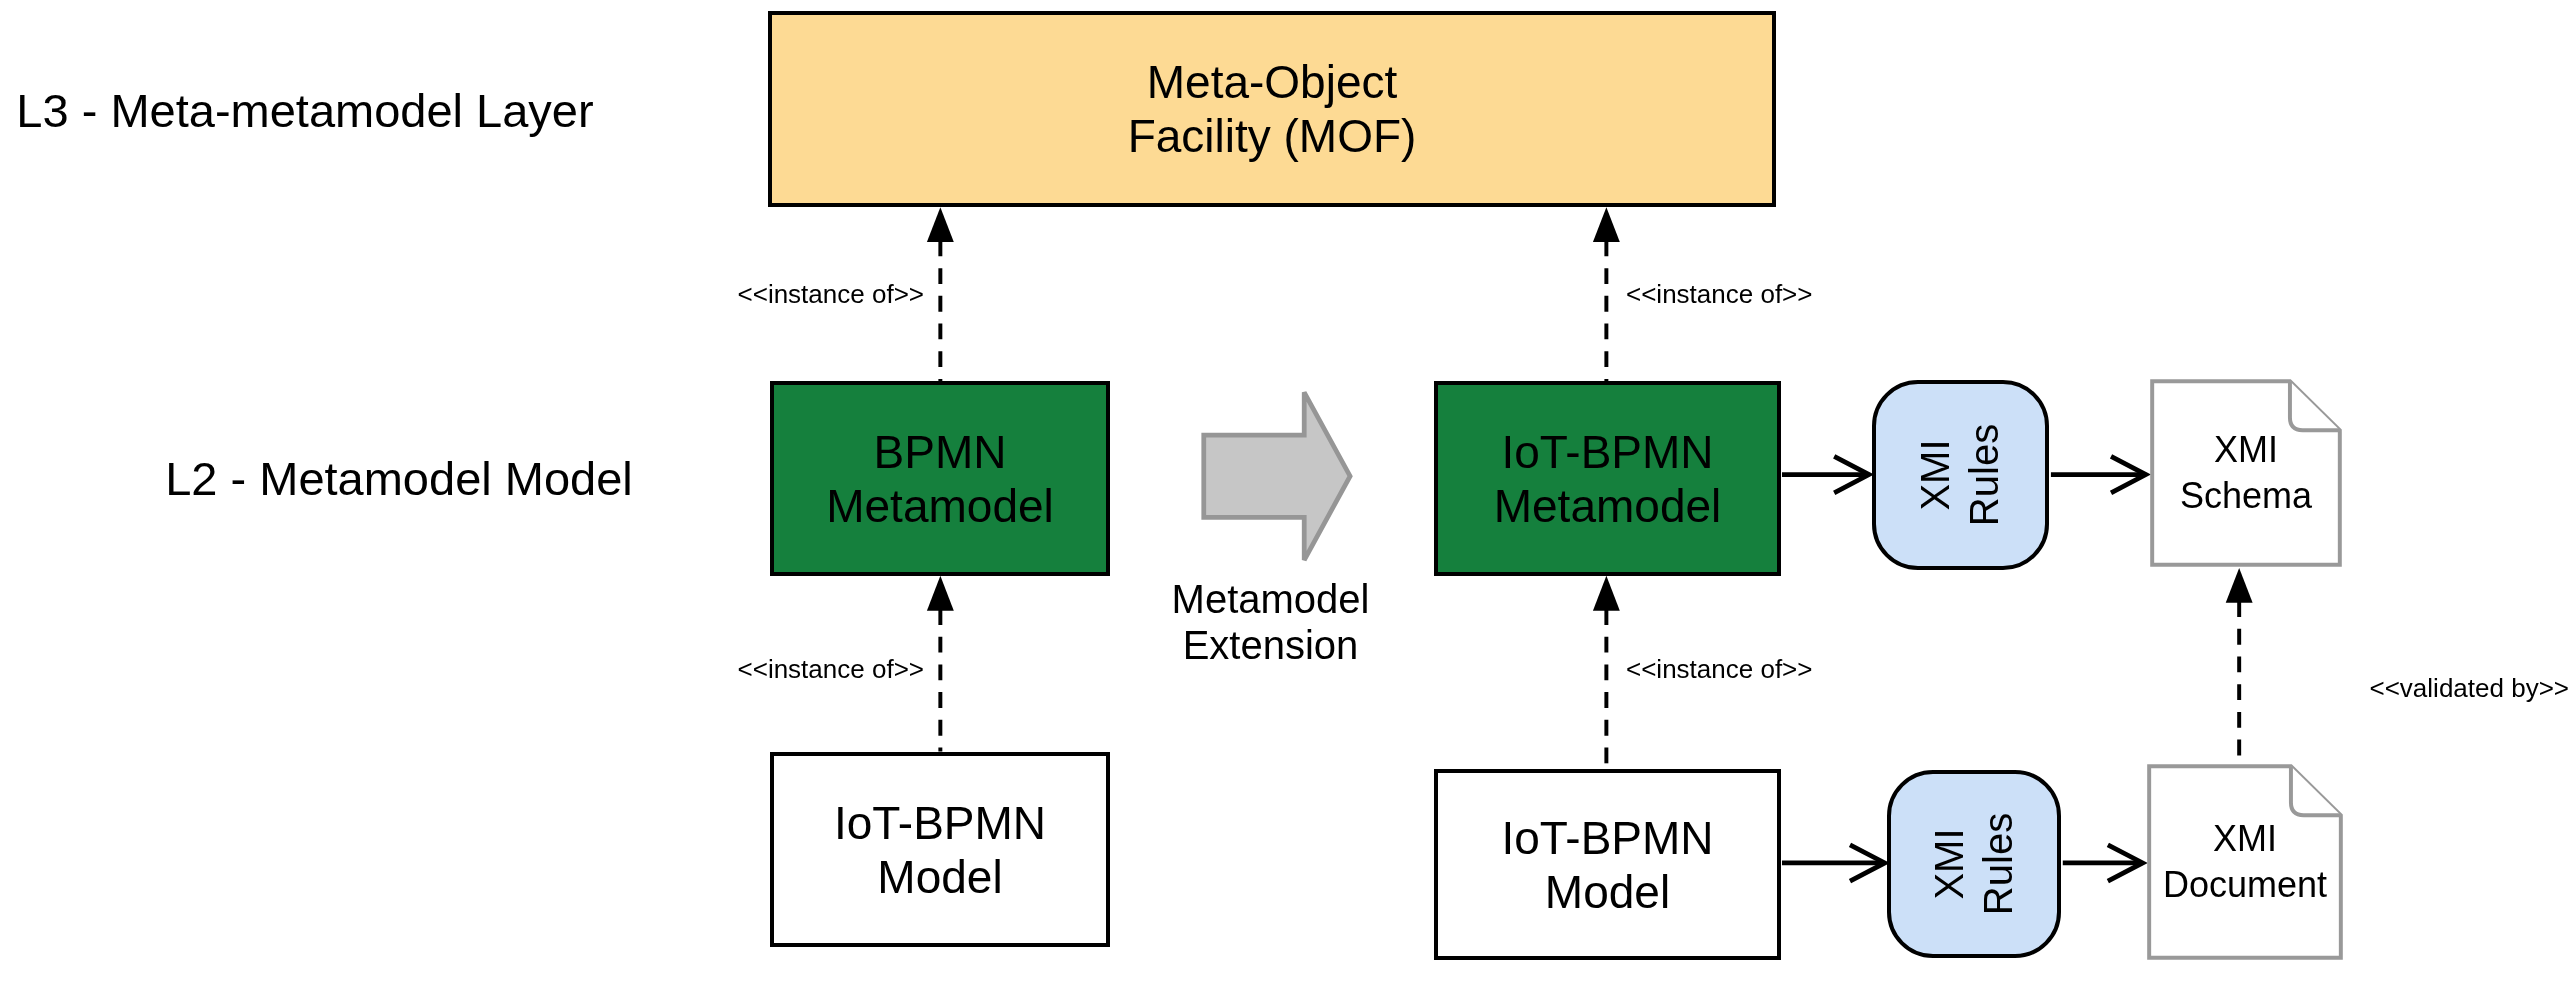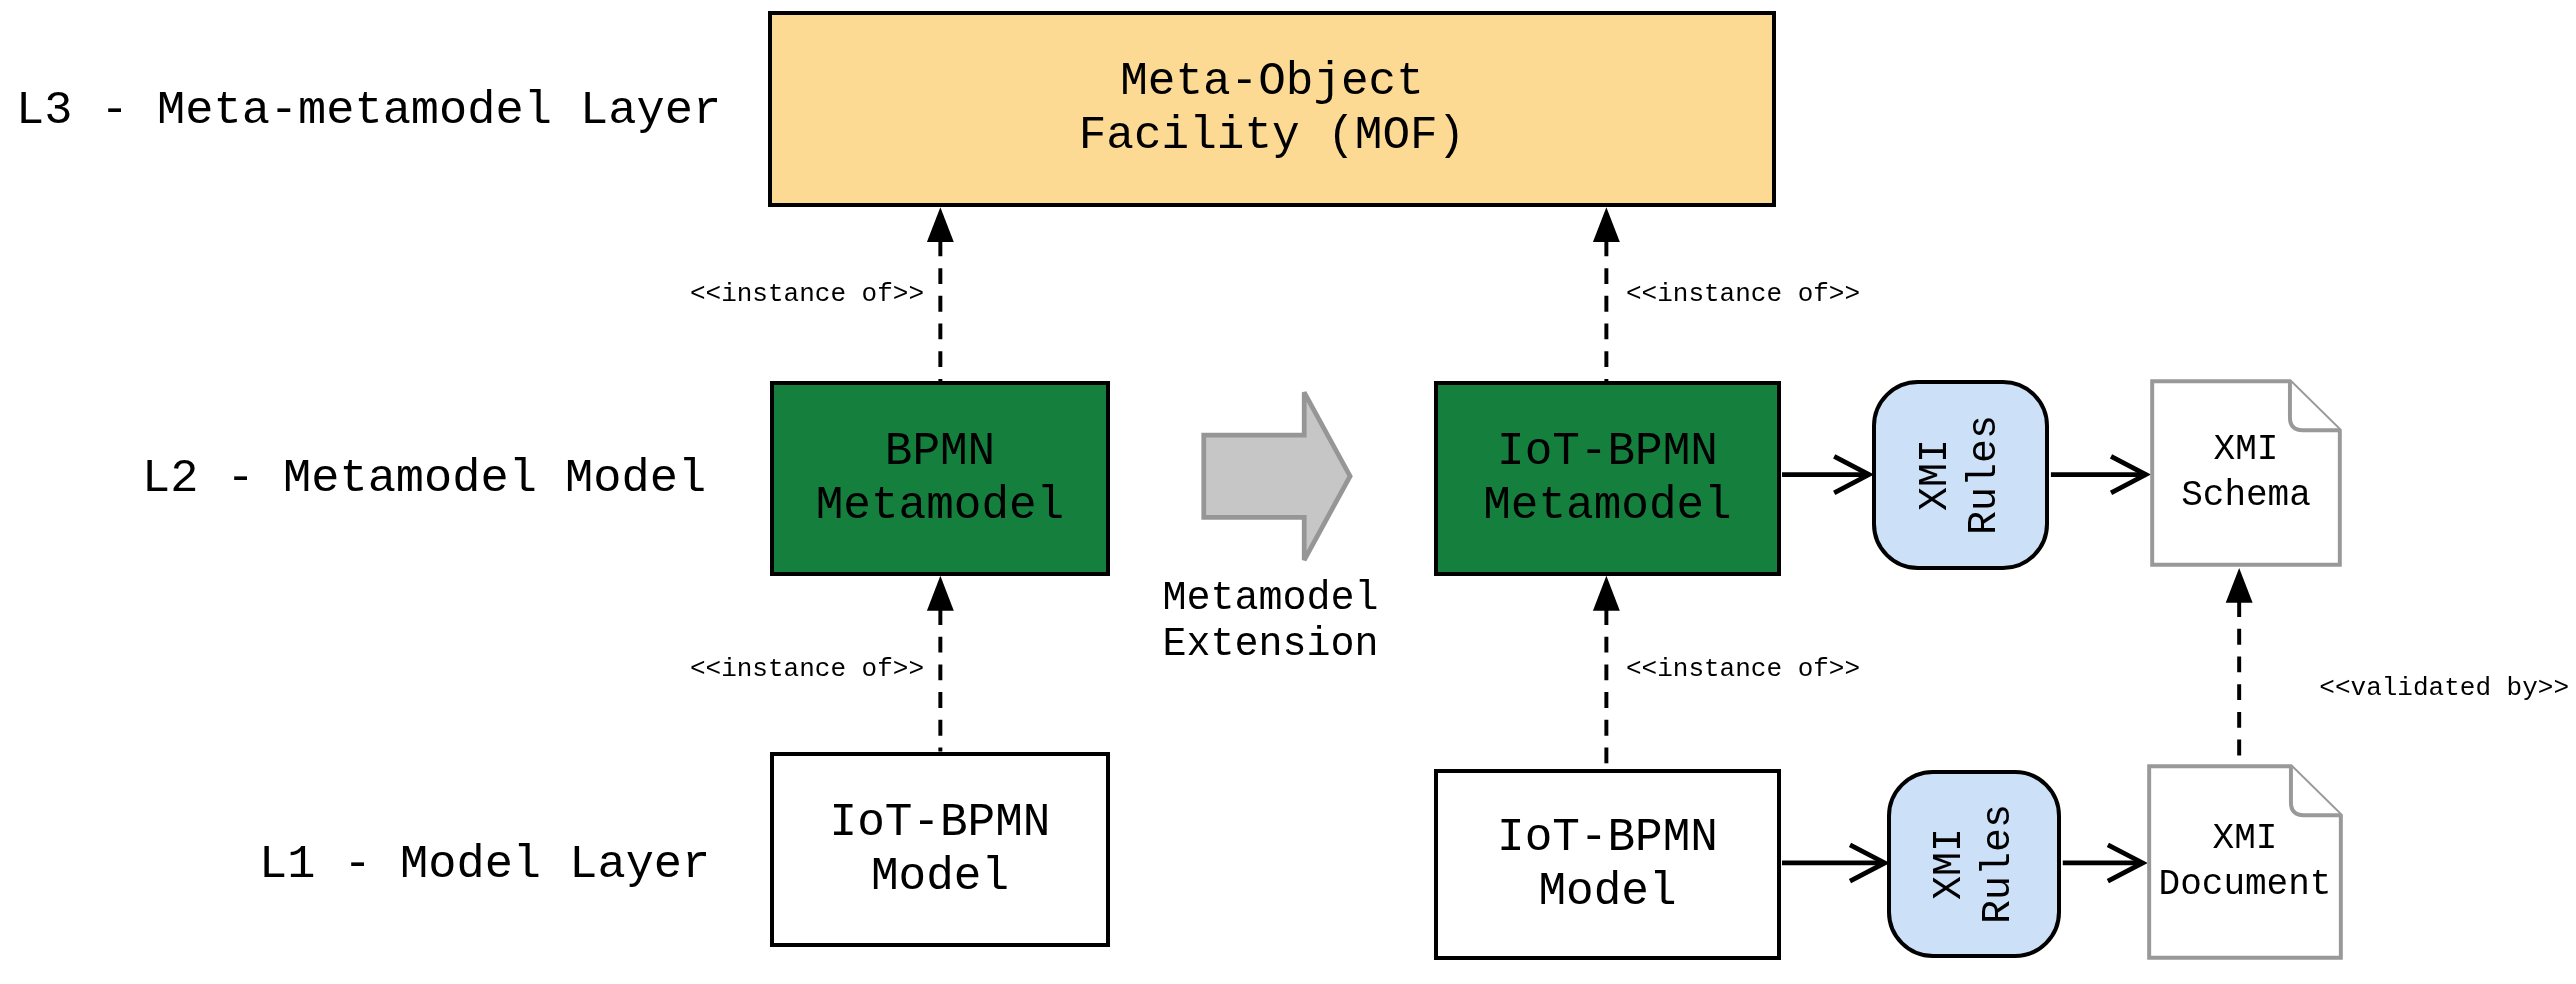--- a/index.html
+++ b/index.html
@@ -8,7 +8,7 @@
     width: 2576px;
     height: 984px;
     background: #ffffff;
-    font-family: Liberation Mono, monospace;
+    font-family: Liberation Sans, sans-serif;
     color: #000000;
     overflow: hidden;
   }

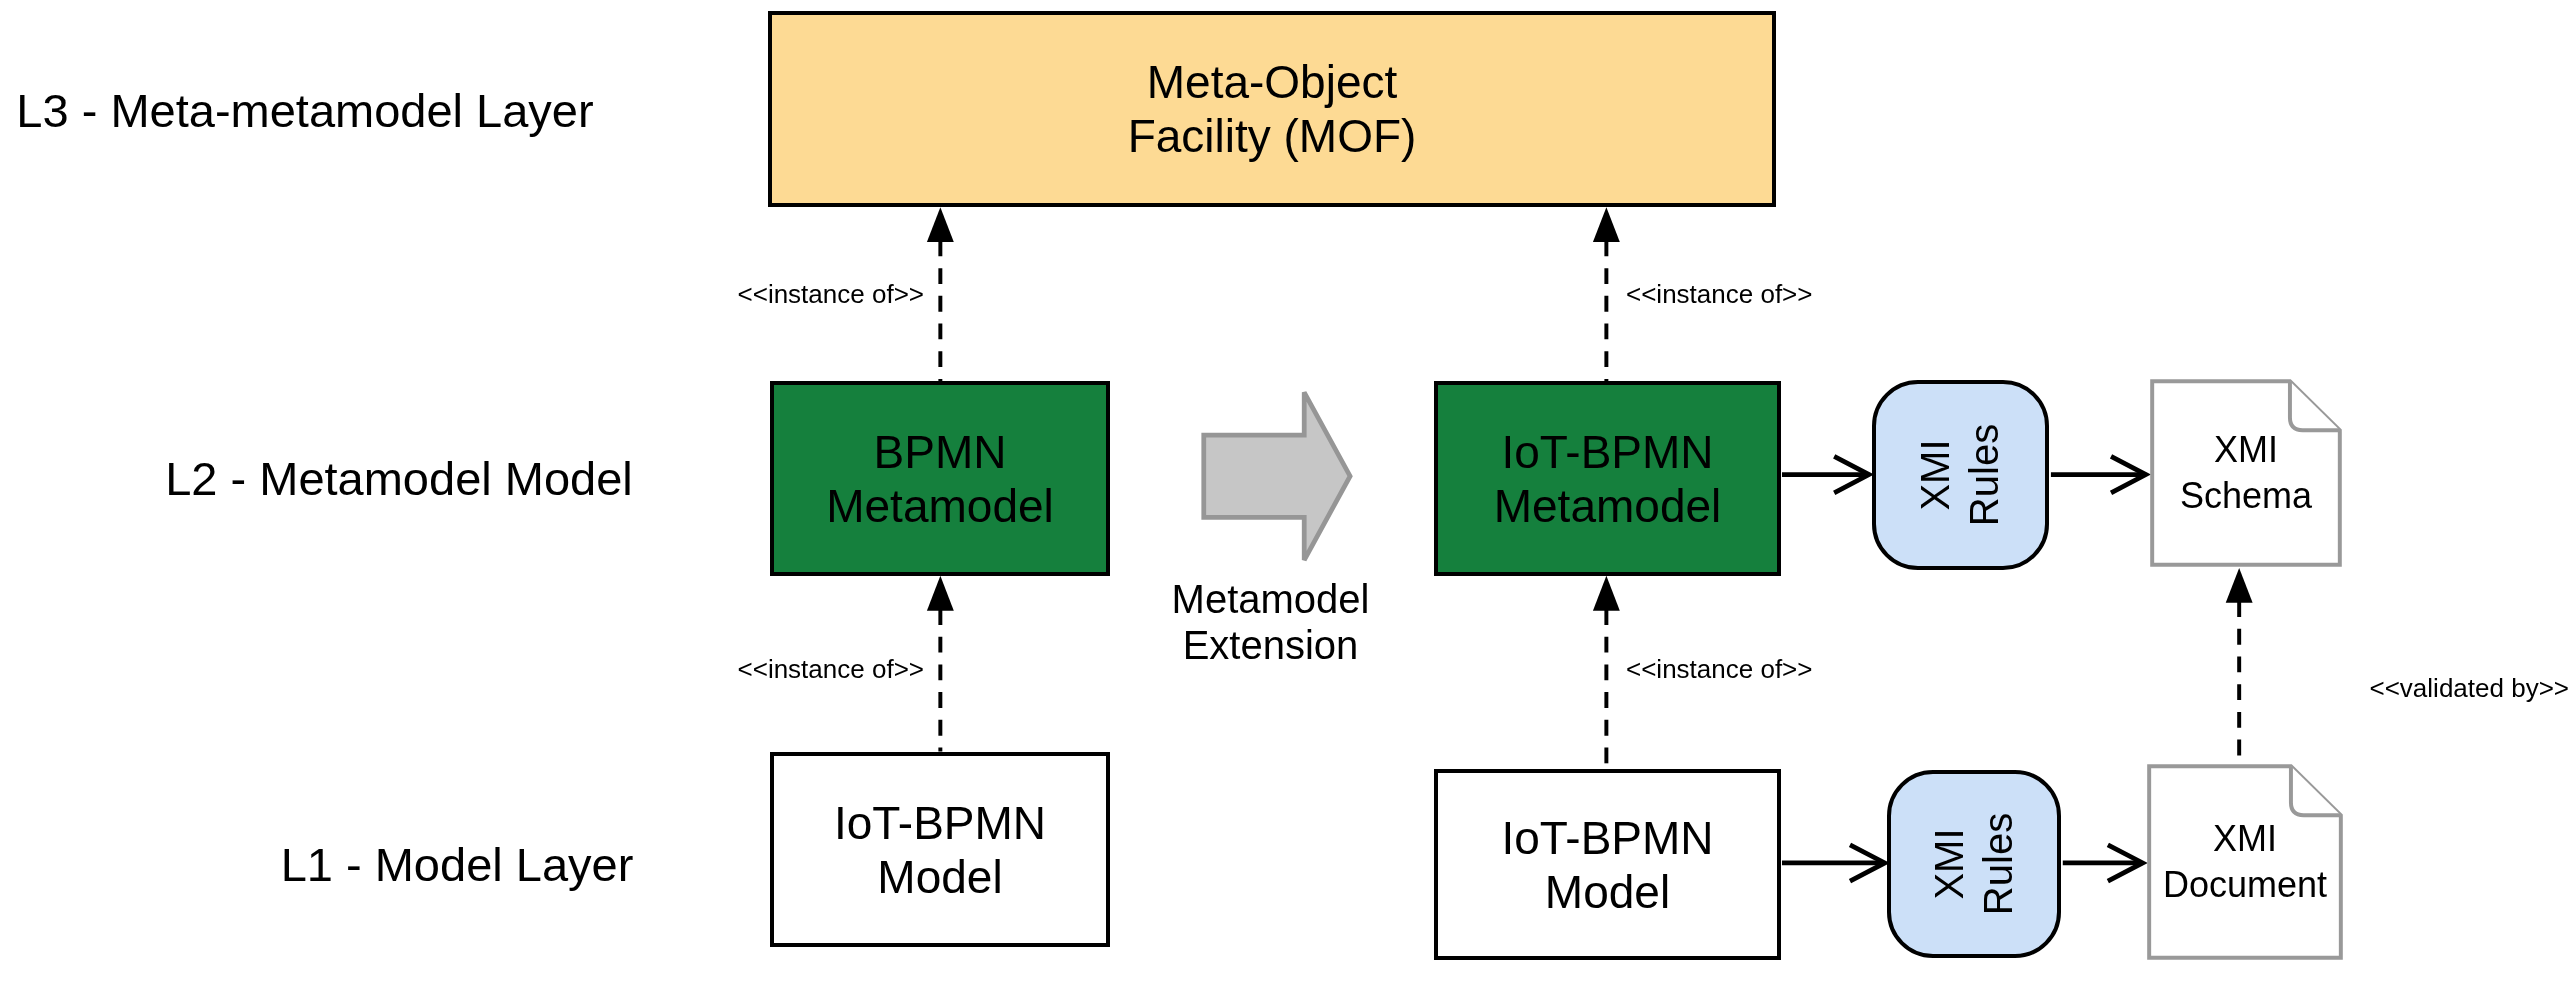--- a/index.html
+++ b/index.html
@@ -138,7 +138,6 @@
 
   <div class="layer-label" style="left:16px; top:82px; width:578px;">L3 - Meta-metamodel Layer</div>
   <div class="layer-label" style="left:142px; top:450px; width:514px;">L2 - Metamodel Model</div>
-  <div class="layer-label" style="left:259px; top:836px; width:396px;">L1 - Model Layer</div>
 
   <div class="node mof" style="left:768px; top:11px; width:1008px; height:196px;">
     <span>Meta-Object

